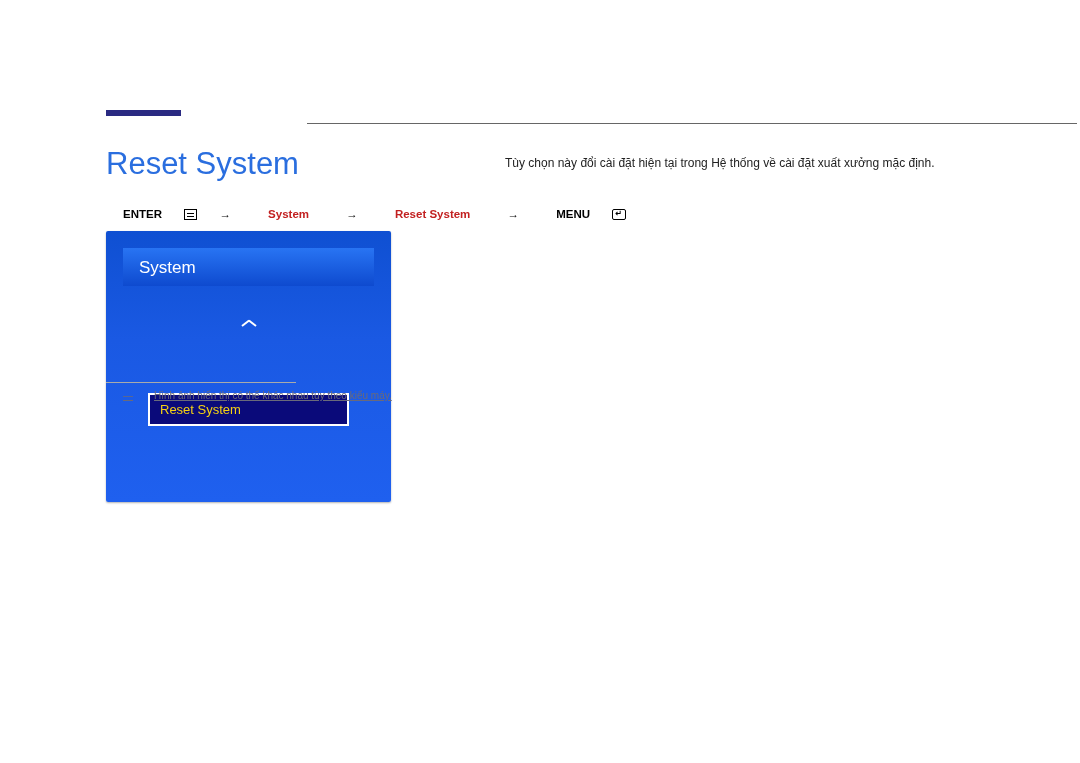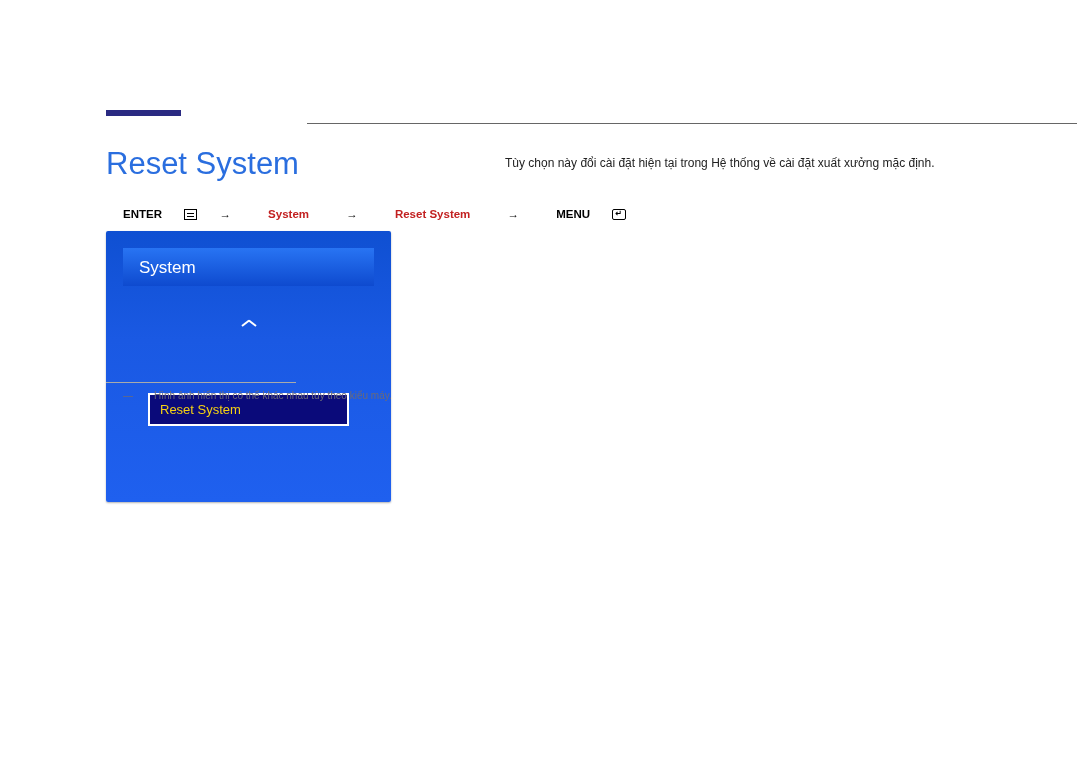--- a/index.html
+++ b/index.html
@@ -166,6 +166,7 @@
       left: 55px;
       font-size: 10px;
       color: #6a6a7a;
+      text-decoration: underline;
     }
     .footnote .dash {
       margin-right: 4px;

